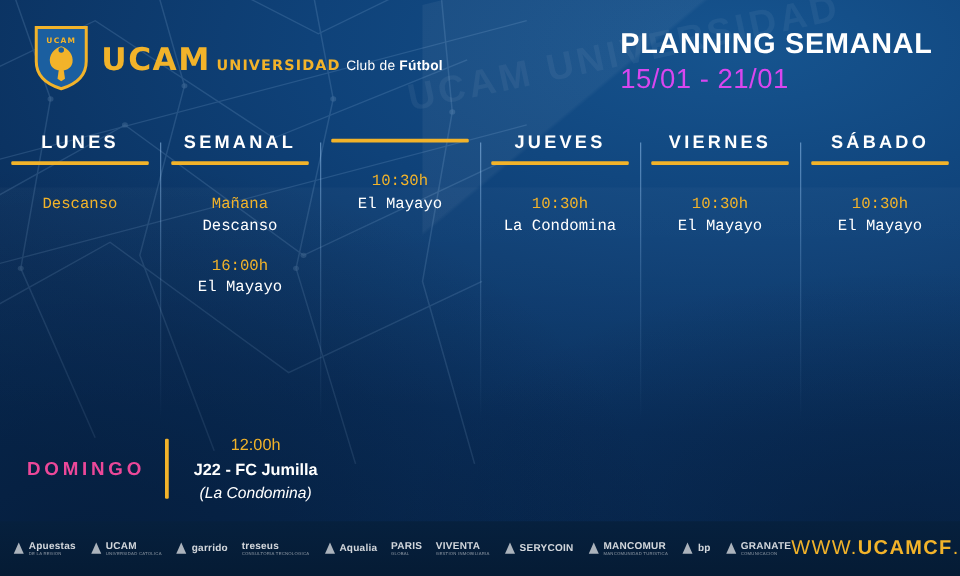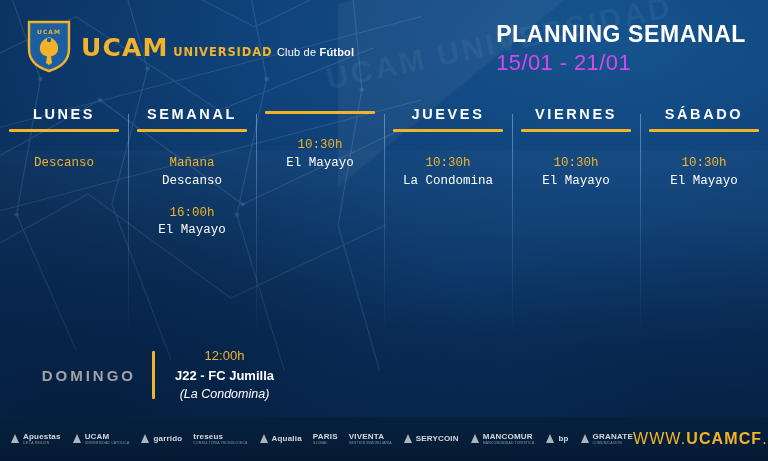--- a/index.html
+++ b/index.html
@@ -112,8 +112,8 @@
     display:flex; align-items:center;
   }
   .sun-label{
-    width:152px; text-align:right; padding-right:16px;
-    font-size:15px; font-weight:bold; letter-spacing:3px; color:#a3a3a3;
+    width:132px; text-align:right; padding-right:16px;
+    font-size:15px; font-weight:bold; letter-spacing:3px; color:#ec4899;
   }
   .sun-bar{ width:3px; height:48px; background:#f2b32a; border-radius:1px; }
   .sun-body{ padding-left:20px;text-align:center; }

